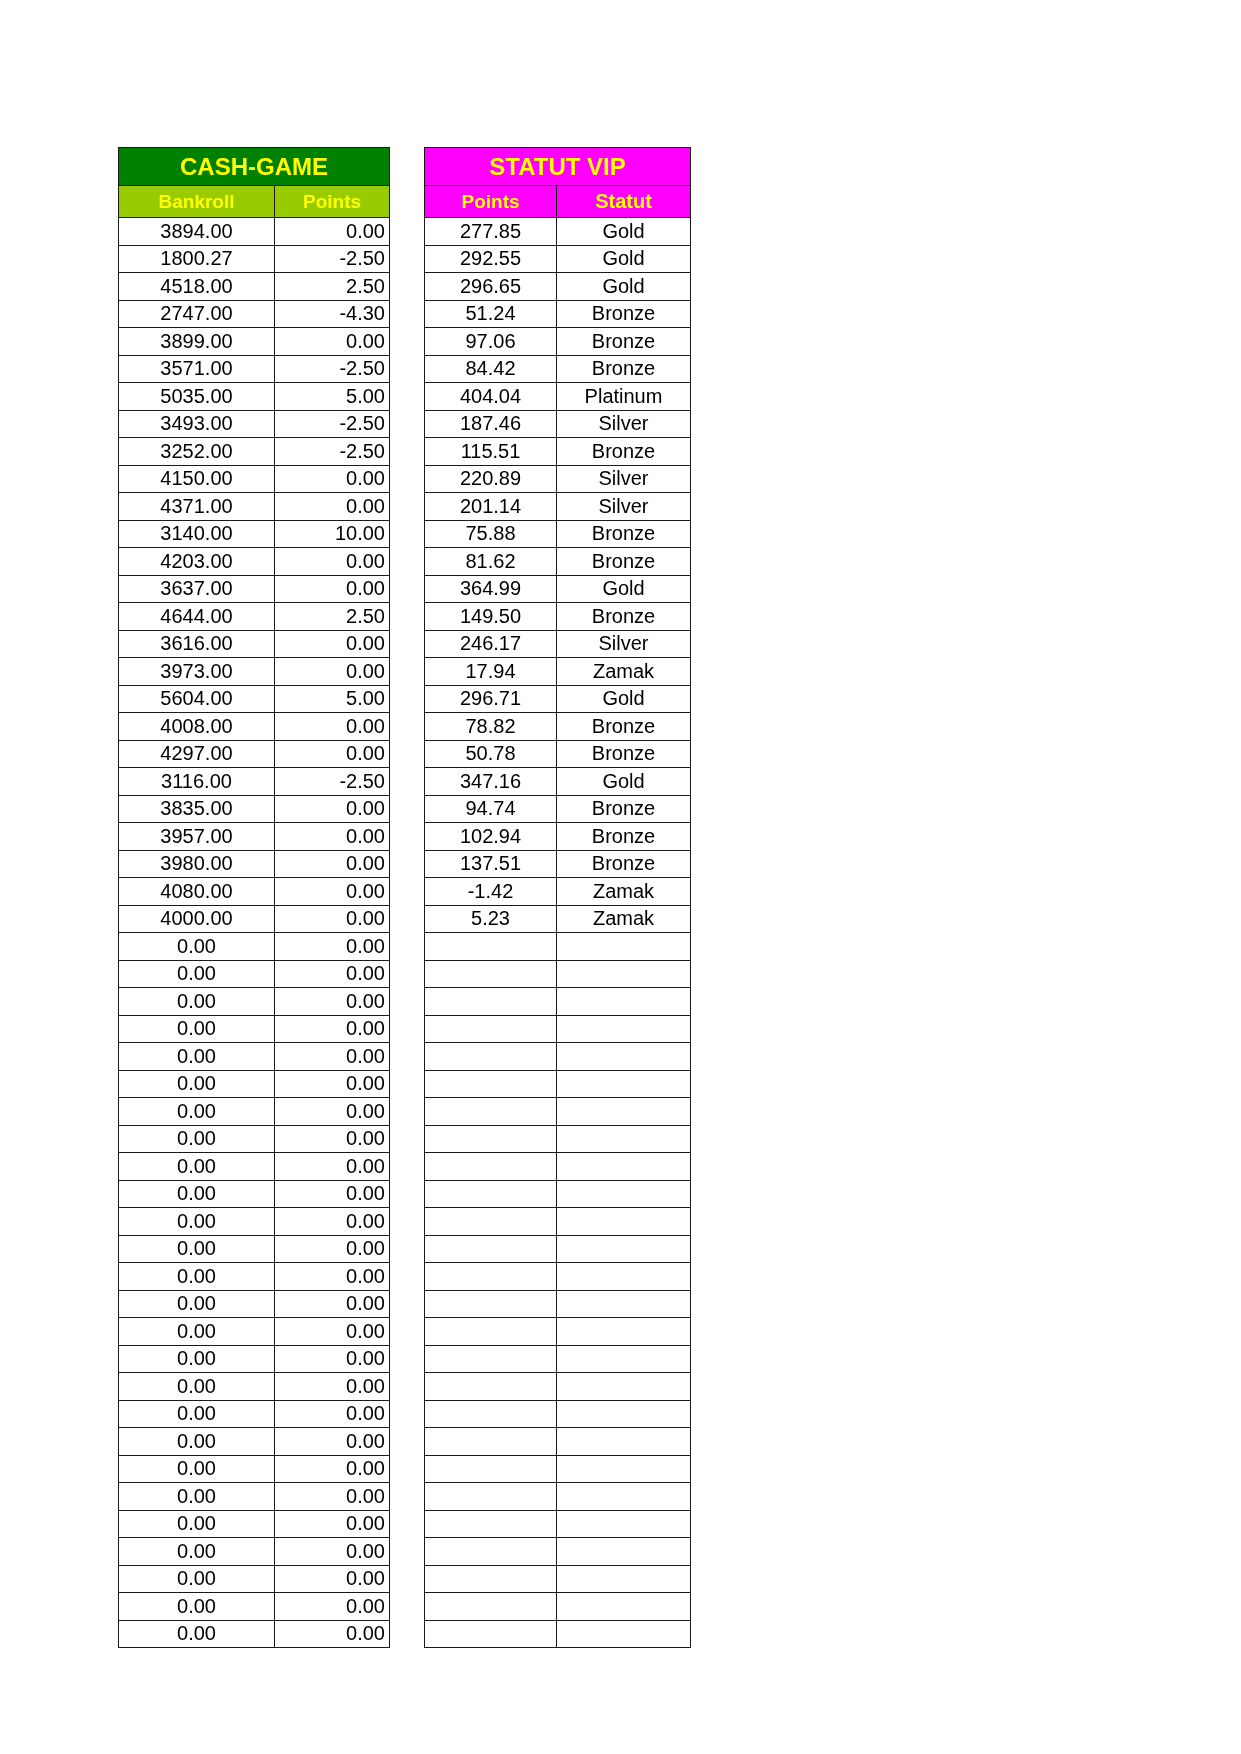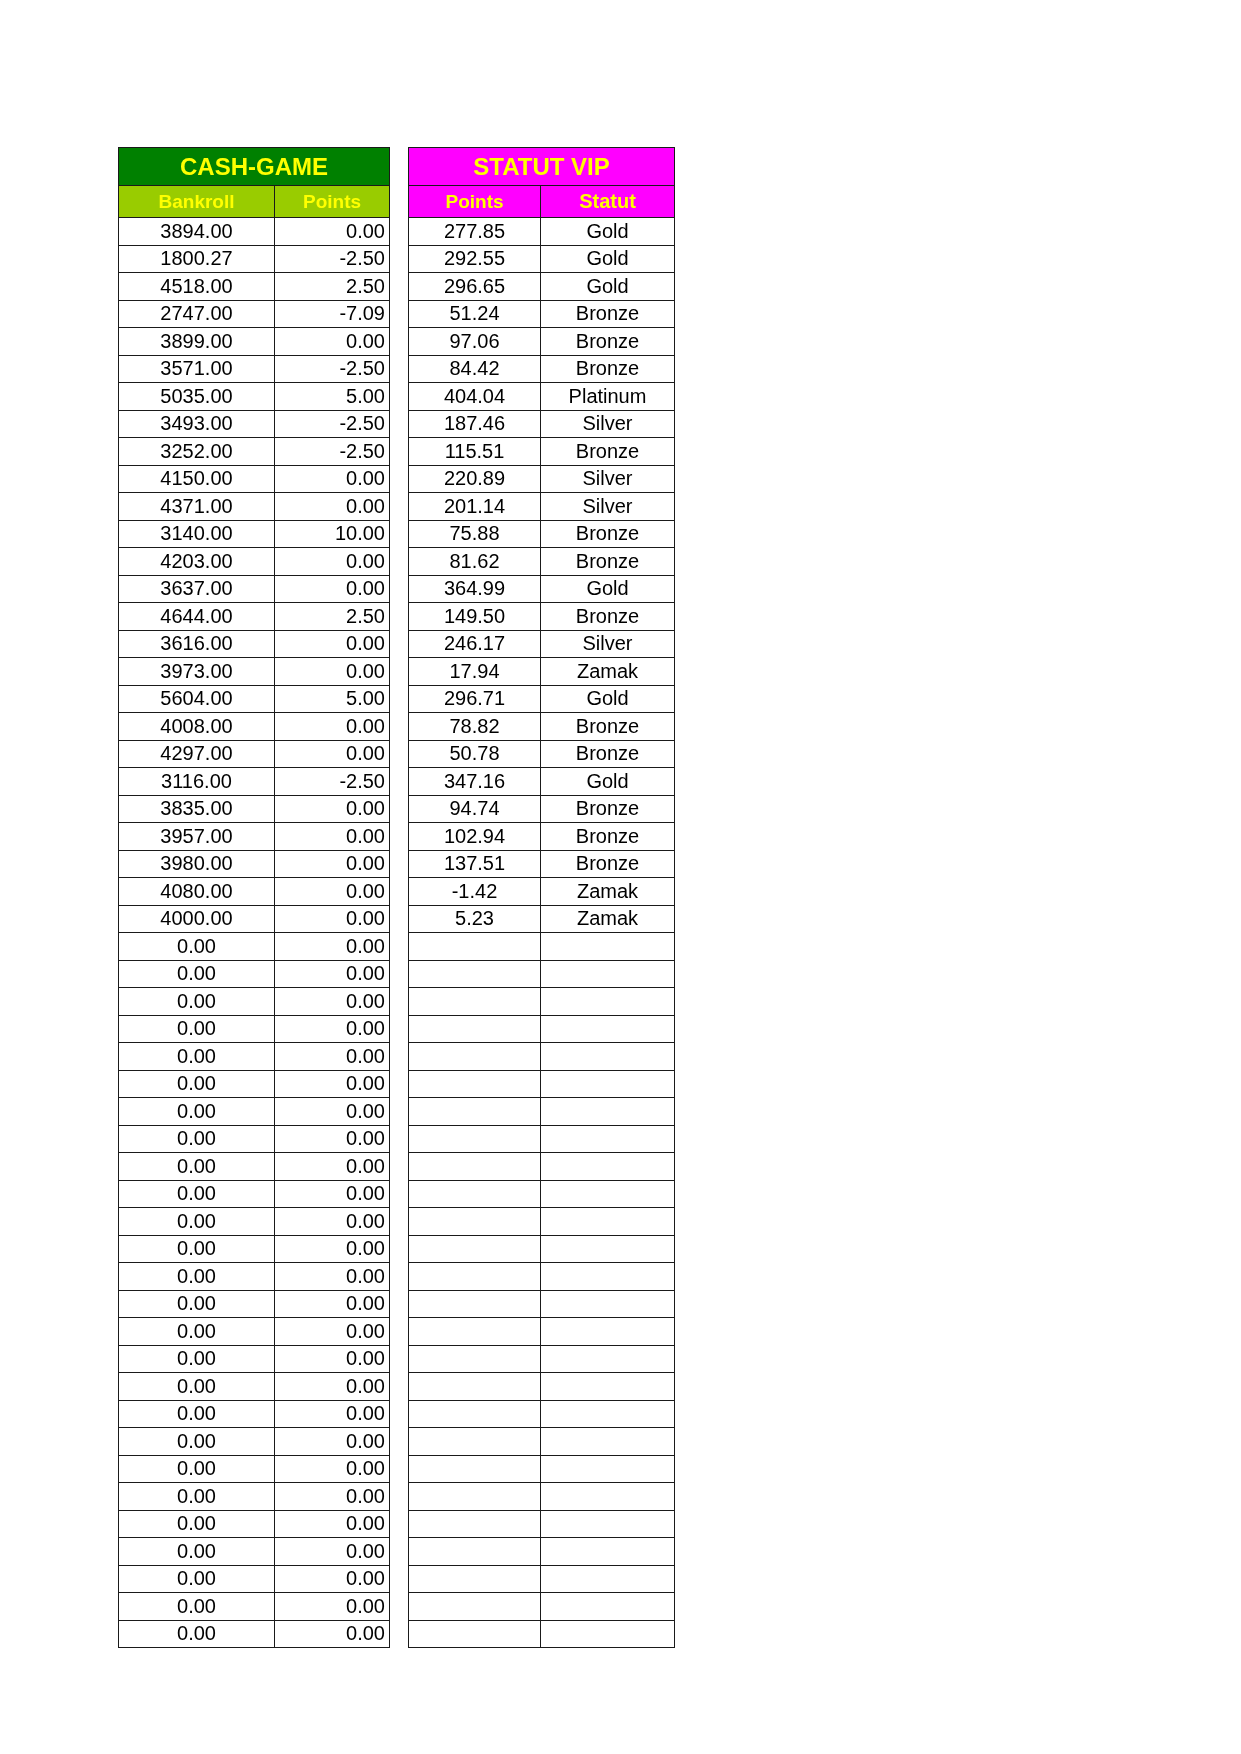--- a/index.html
+++ b/index.html
@@ -7,7 +7,7 @@
   table { position:absolute; border-collapse:collapse; table-layout:fixed; }
   td, th { border:1.5px solid #1a1a1a; padding:0; height:26.5px; font-size:20px; color:#000; overflow:hidden; white-space:nowrap; }
   #cash { left:118px; top:147px; width:271px; }
-  #vip { left:408px; top:147px; width:266px; }
+  #vip { left:424px; top:147px; width:266px; }
   .title-row th { height:37px; font-size:24px; font-weight:bold; color:#ffff00; }
   .hdr-row th { height:31px; font-size:19px; font-weight:bold; color:#ffff00; }
   .cash-title { background:#008000; }

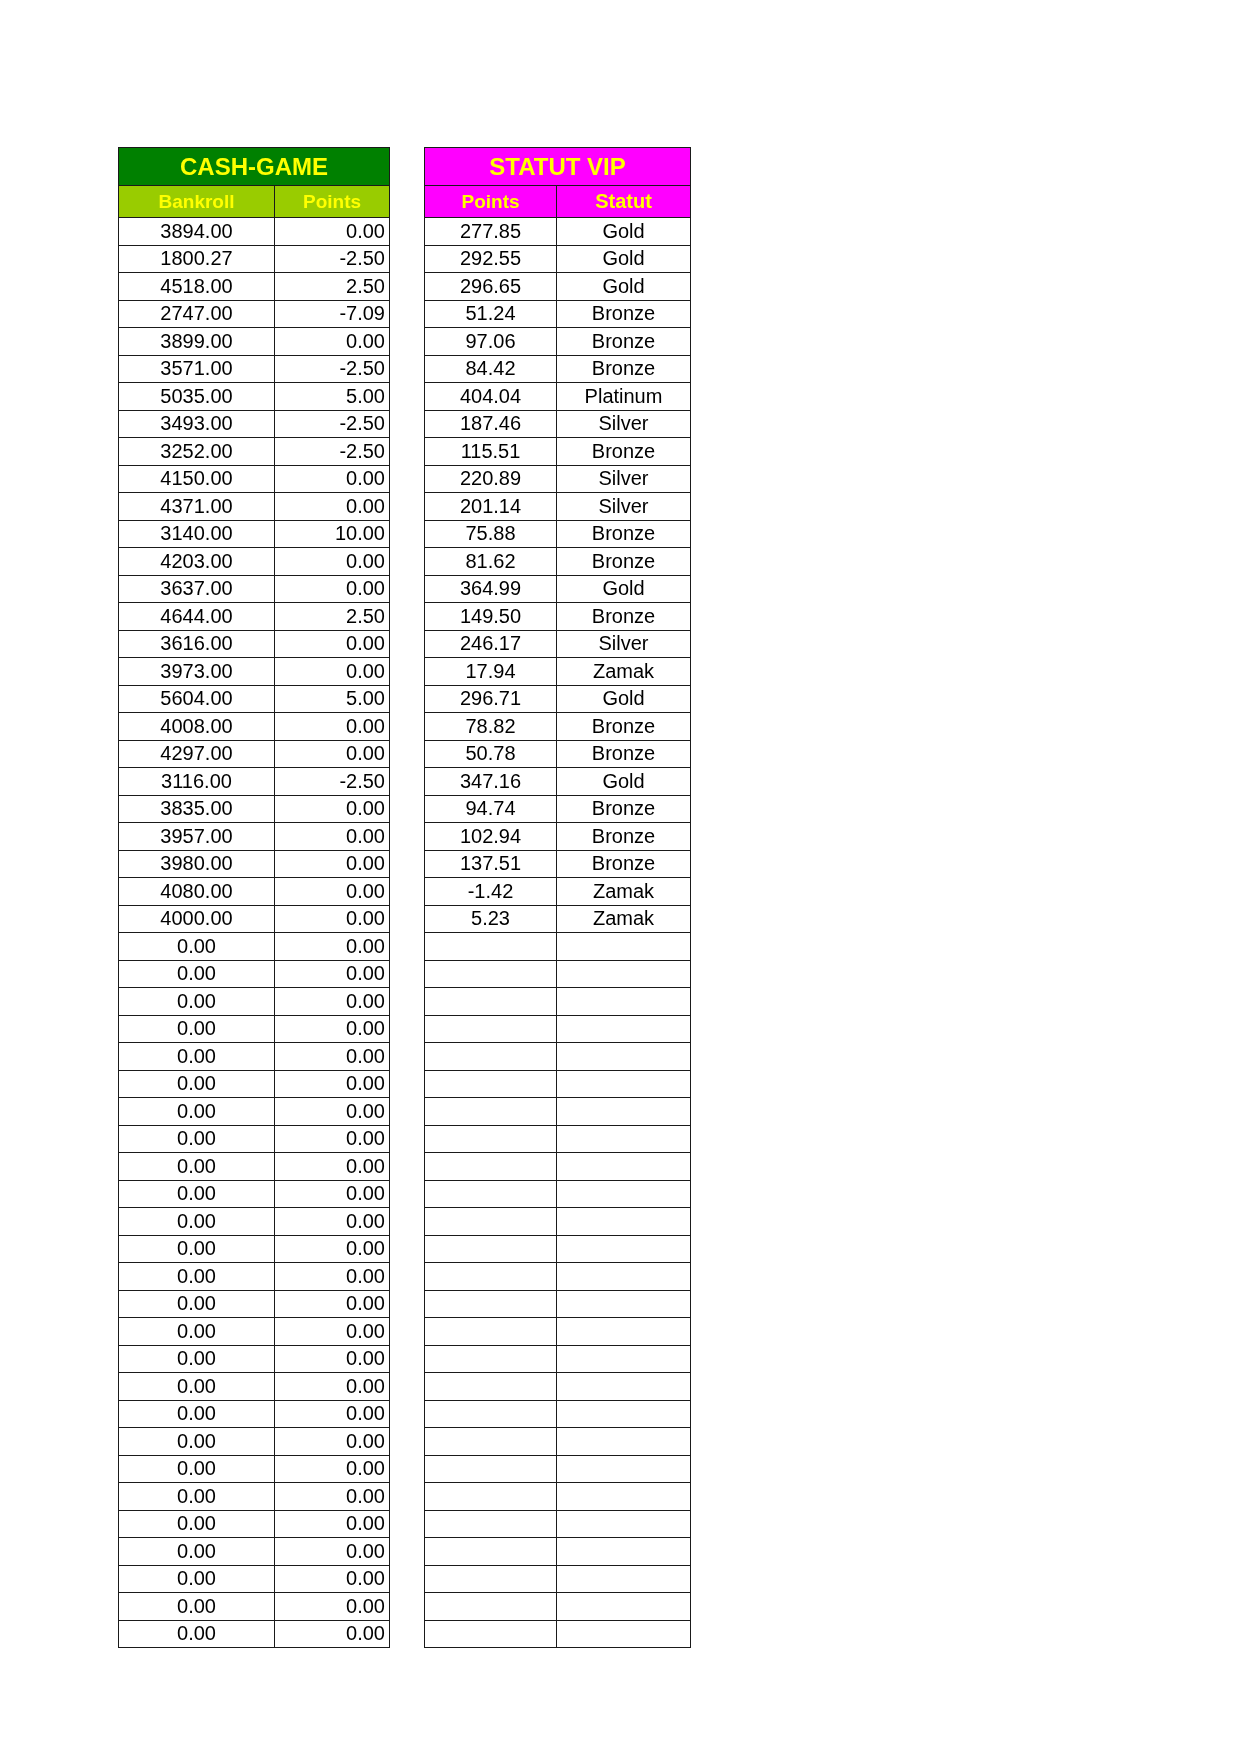--- a/index.html
+++ b/index.html
@@ -49,7 +49,7 @@
       </tr>
       <tr>
         <td class="c">2747.00</td>
-        <td class="r">-7.09</td>
+        <td class="r">-4.30</td>
       </tr>
       <tr>
         <td class="c">3899.00</td>

